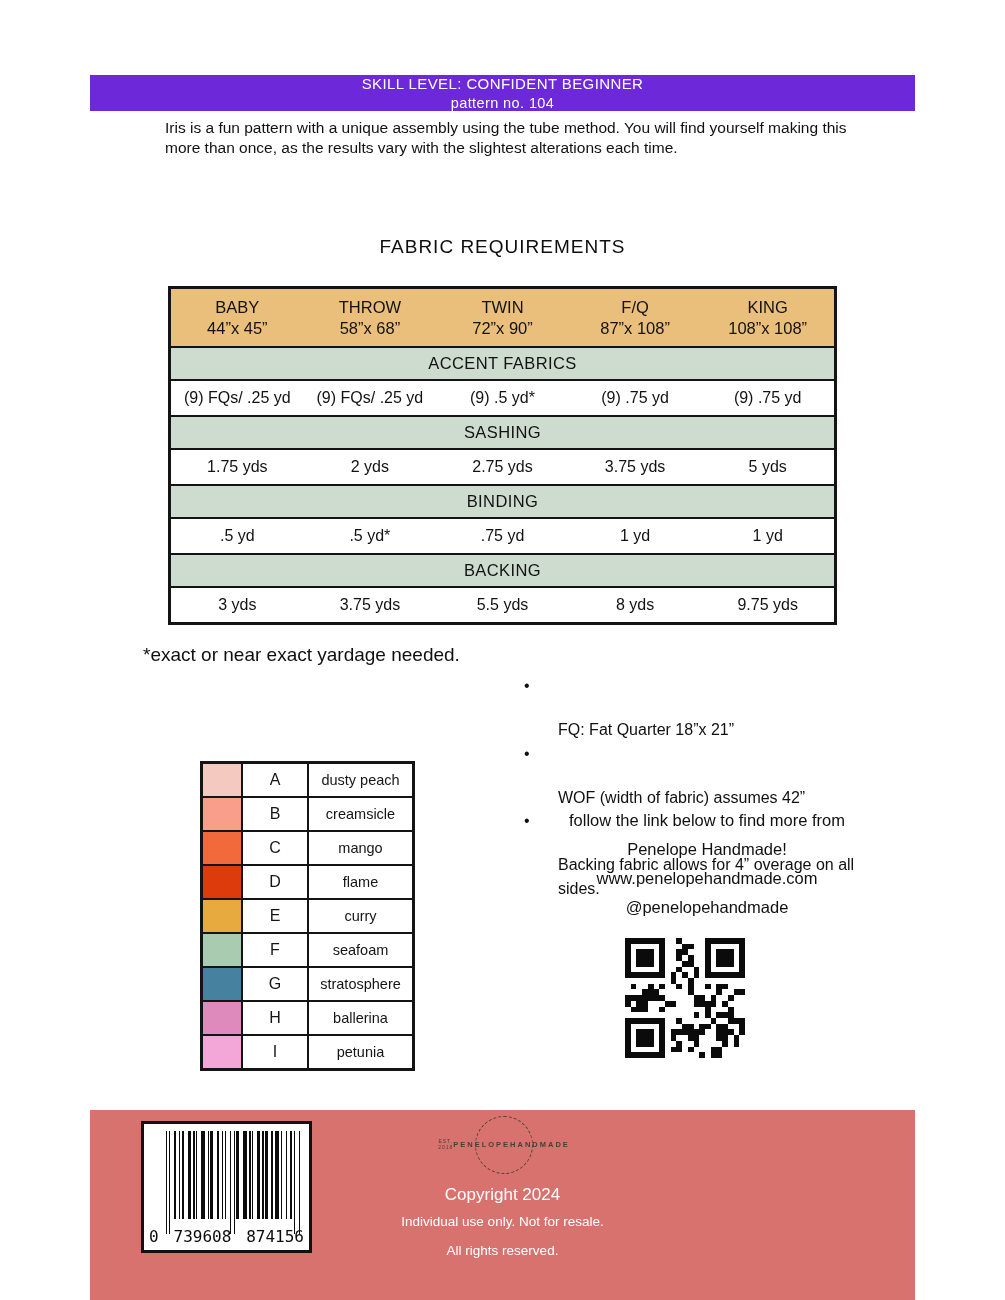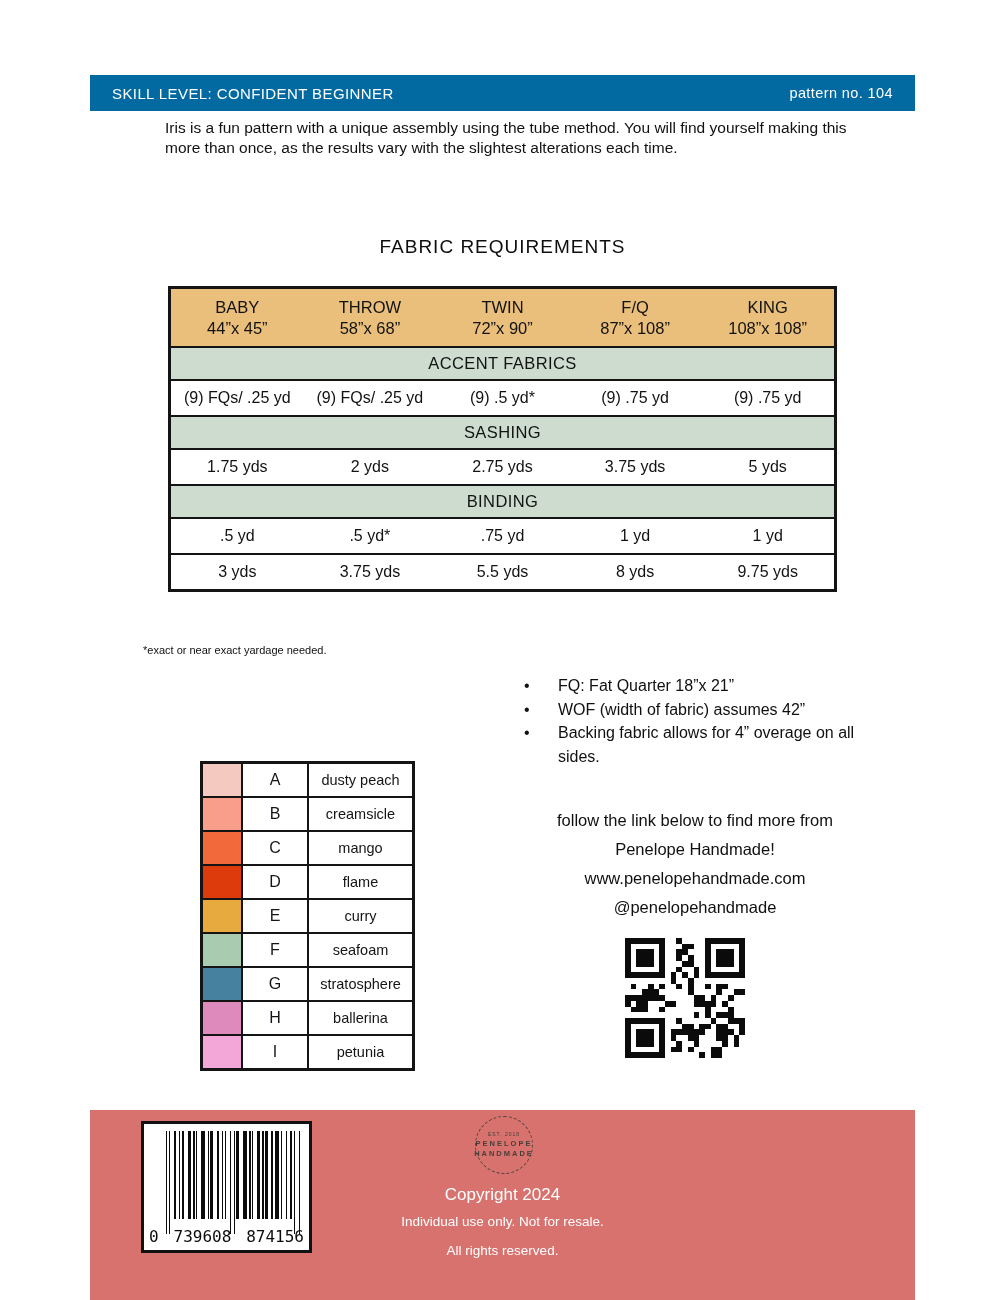--- a/index.html
+++ b/index.html
@@ -85,7 +85,7 @@
 
 <div id="page">
 
-  <div class="topbar" style="background-color: #0369a1;">
+  <div class="topbar" style="background-color: #6d28d9; flex-direction: column;">
     <span>SKILL LEVEL: CONFIDENT BEGINNER</span>
     <span class="right">pattern no. 104</span>
   </div>

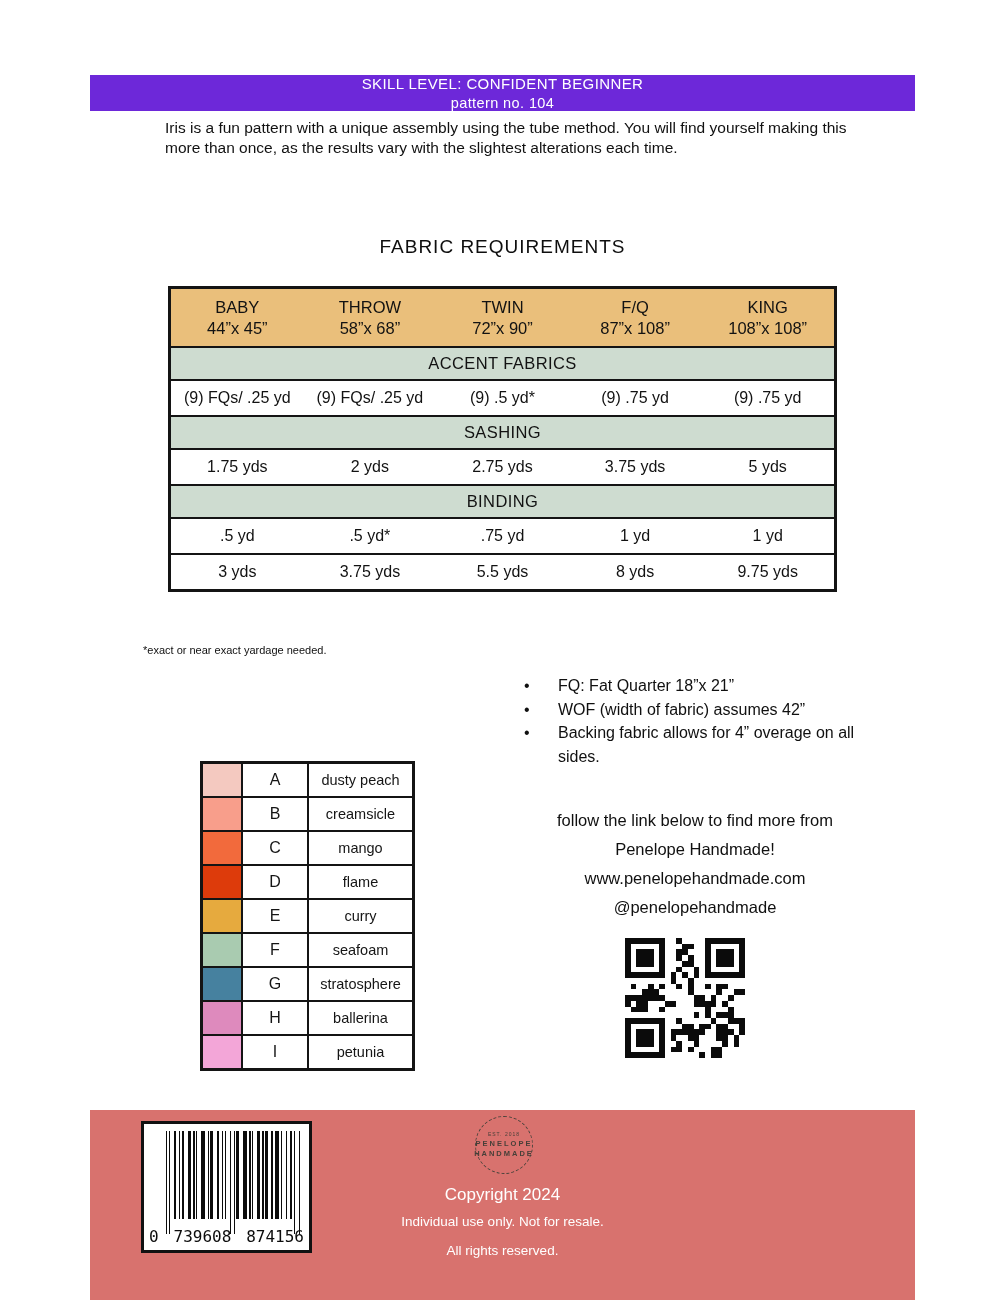--- a/index.html
+++ b/index.html
@@ -154,6 +154,9 @@
       <div class="fcell">1 yd</div>
     </div>
 
+    <div class="frow fsection" style="background-color: rgb(206, 220, 208);">
+      <span>BACKING</span>
+    </div>
     <div class="frow fvals">
       <div class="fcell">3 yds</div>
       <div class="fcell">3.75 yds</div>

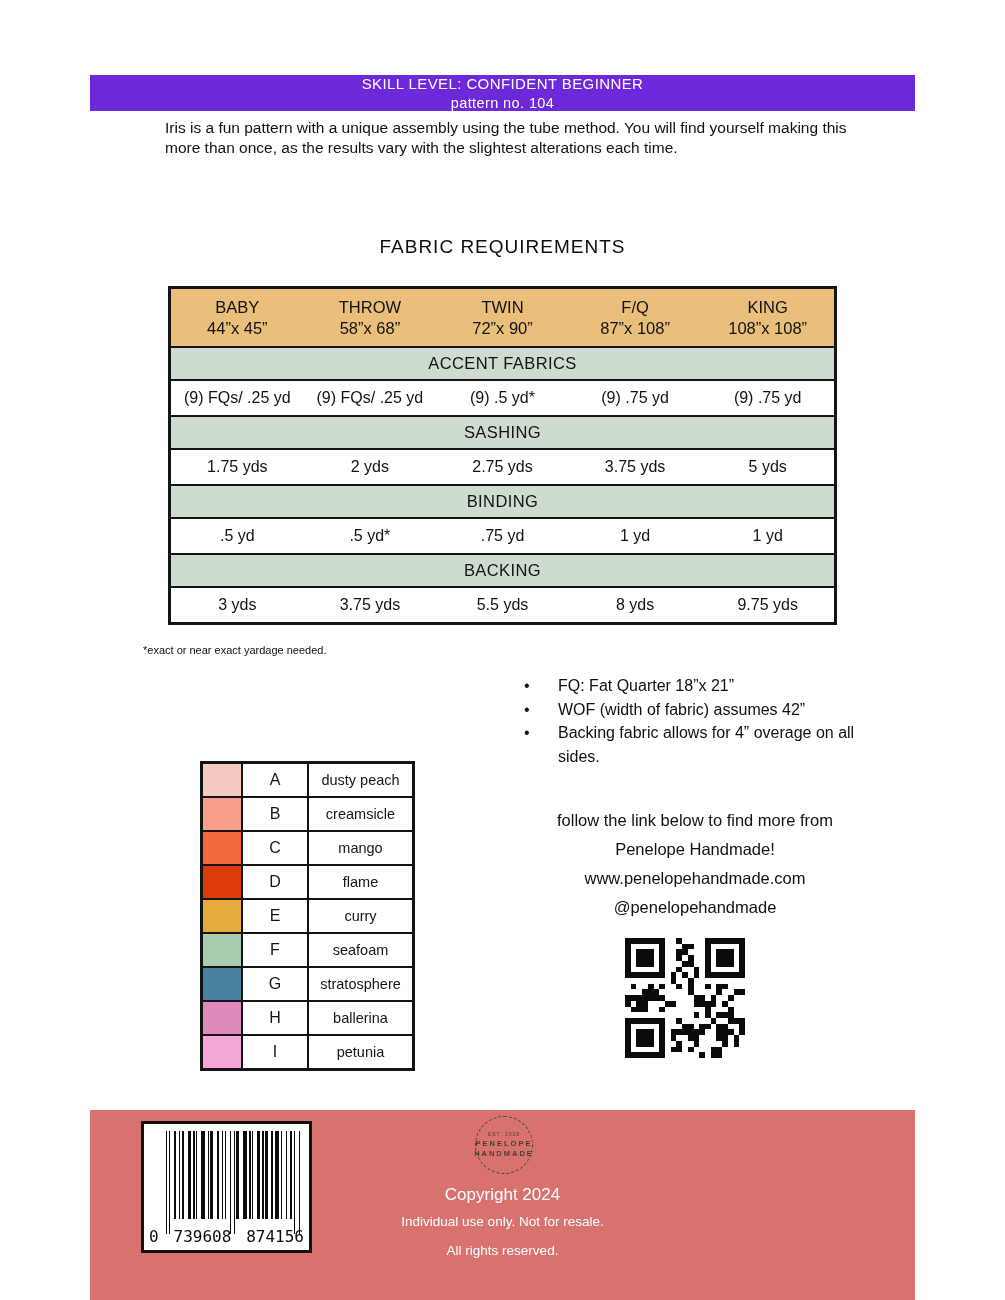--- a/index.html
+++ b/index.html
@@ -30,7 +30,7 @@
   .fvals{height:34px;}
   .fvals .fcell{font-size:16px;color:#121212;}
 
-  .footnote{position:absolute;left:143px;top:644px;font-size:11px;color:#101010;}
+  .footnote{position:absolute;left:143px;top:644px;font-size:19px;color:#101010;}
 
   
   .cc-title{position:absolute;left:200px;top:706px;width:220px;text-align:center;

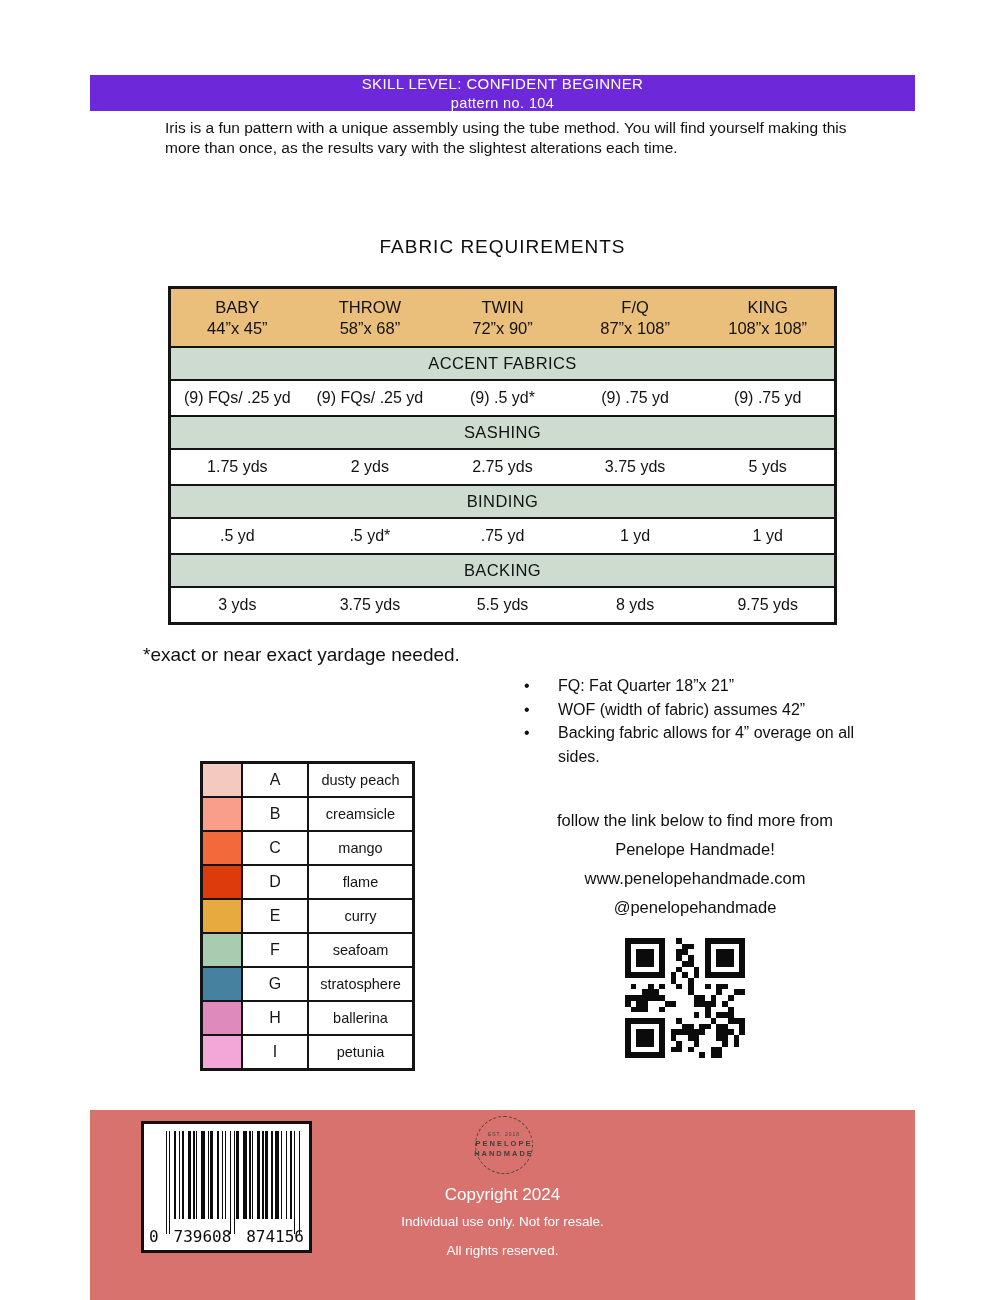--- a/index.html
+++ b/index.html
@@ -46,7 +46,7 @@
   .notes{position:absolute;left:524px;top:674px;width:345px;font-size:16px;line-height:23.5px;color:#101010;}
   .note{display:flex;}
   .note .dot{width:34px;flex:none;}
-  .note .txt{width:305px;}
+  .note .txt{width:305px;margin-top:44px;}
 
   
   .follow{position:absolute;left:490px;top:806px;width:410px;text-align:center;

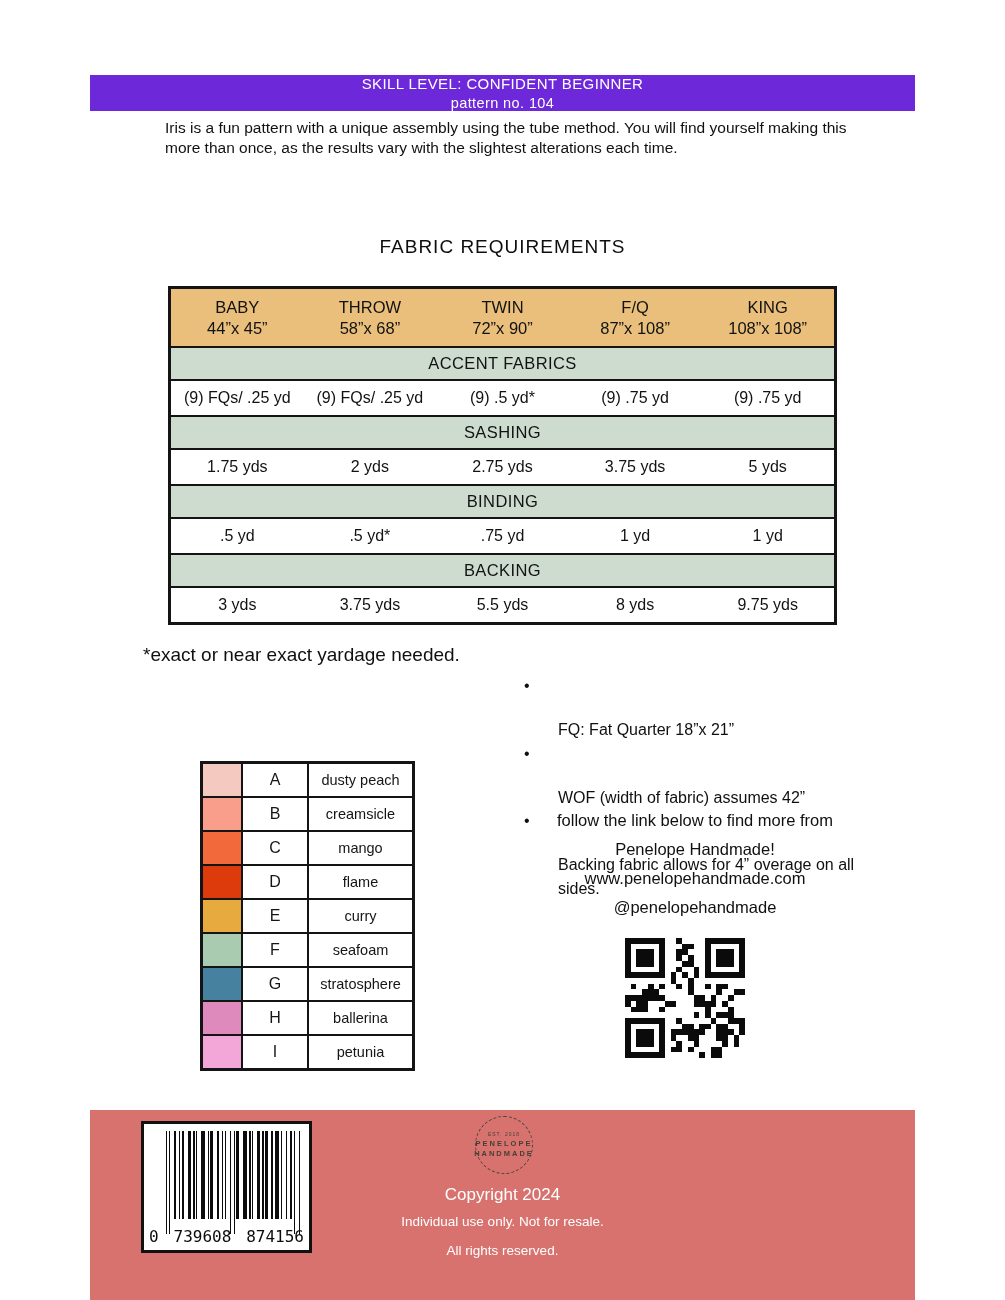--- a/index.html
+++ b/index.html
@@ -49,7 +49,7 @@
   .note .txt{width:305px;margin-top:44px;}
 
   
-  .follow{position:absolute;left:490px;top:806px;width:410px;text-align:center;
+  .follow{position:absolute;left:502px;top:806px;width:410px;text-align:center;
     font-size:16.5px;line-height:29px;color:#101010;}
 
   

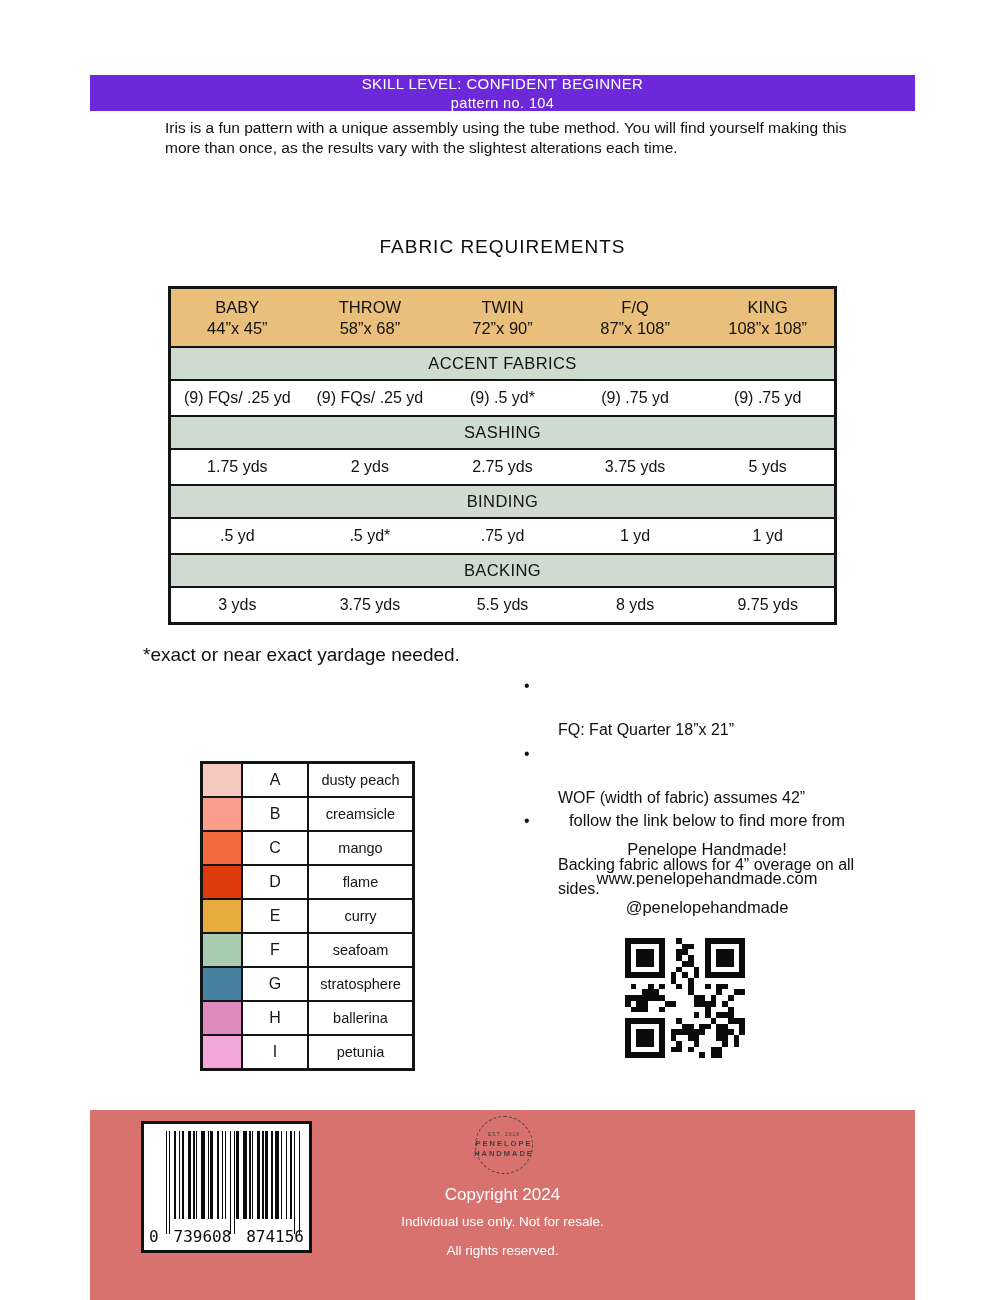--- a/index.html
+++ b/index.html
@@ -75,7 +75,7 @@
 
   
   .logo{position:absolute;left:385px;top:6px;width:56px;height:56px;border:1.5px dashed #4a433c;
-    border-radius:50%;display:flex;flex-direction:column;align-items:center;justify-content:center;
+    border-radius:50%;display:flex;align-items:center;justify-content:center;
     color:#463f38;text-align:center;}
   .logo .est{font-size:5px;letter-spacing:1px;margin-bottom:2px;}
   .logo .l1,.logo .l2{font-size:7.5px;letter-spacing:2px;font-weight:bold;line-height:10px;}

